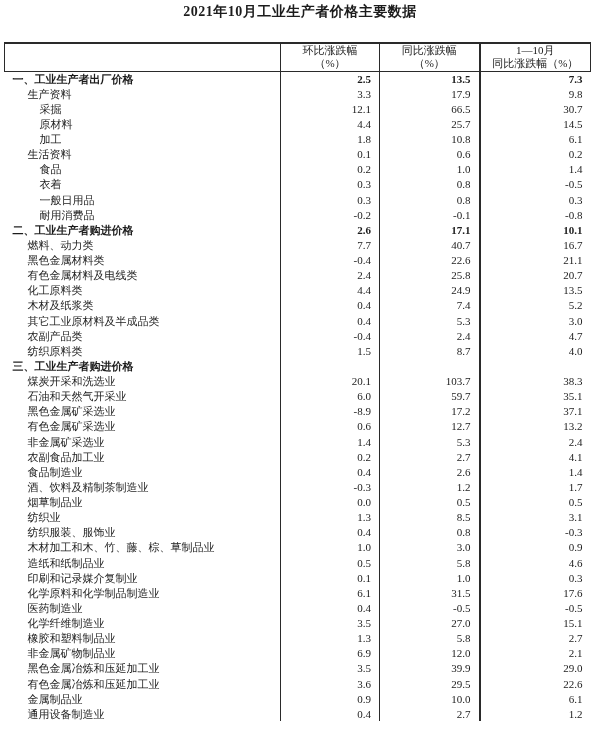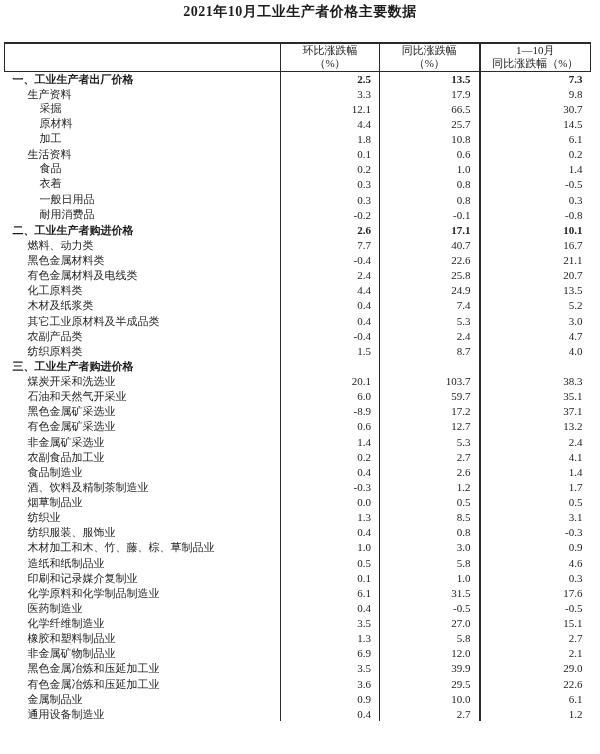--- a/index.html
+++ b/index.html
@@ -58,7 +58,7 @@
   td.num{text-align:right;padding-right:8px;}
   tr.indent-0 td.label{padding-left:8px;}
   tr.indent-1 td.label{padding-left:23px;}
-  tr.indent-2 td.label{padding-left:35px;font-family:Liberation Mono, monospace;}
+  tr.indent-2 td.label{padding-left:35px;}
   tr.bold{font-weight:bold;}
 </style>
 </head>

